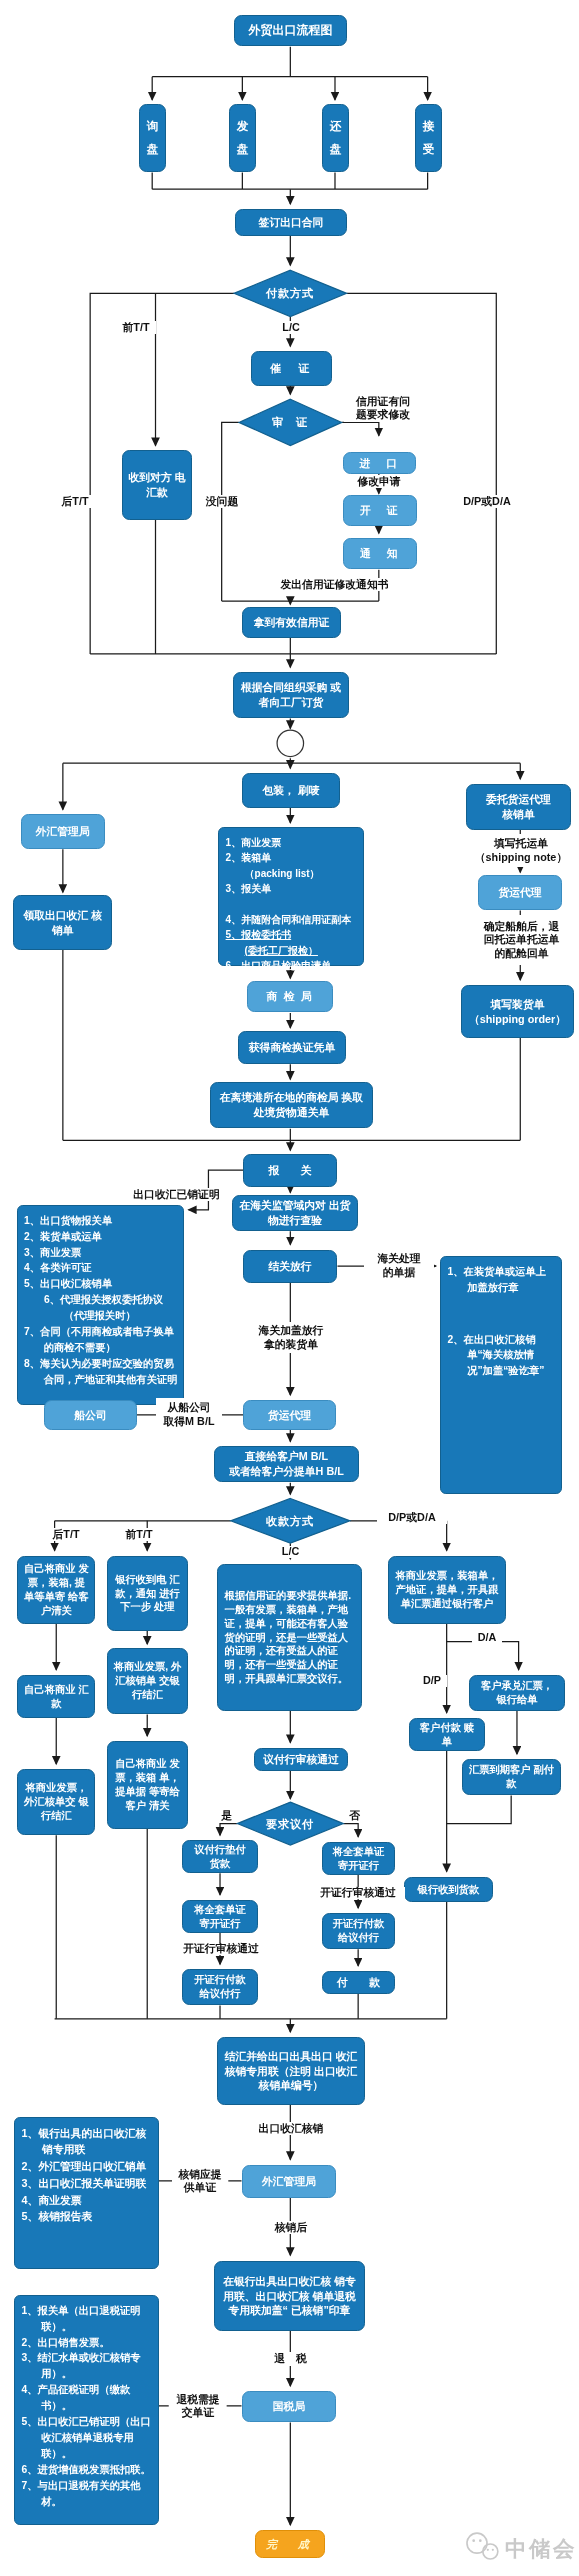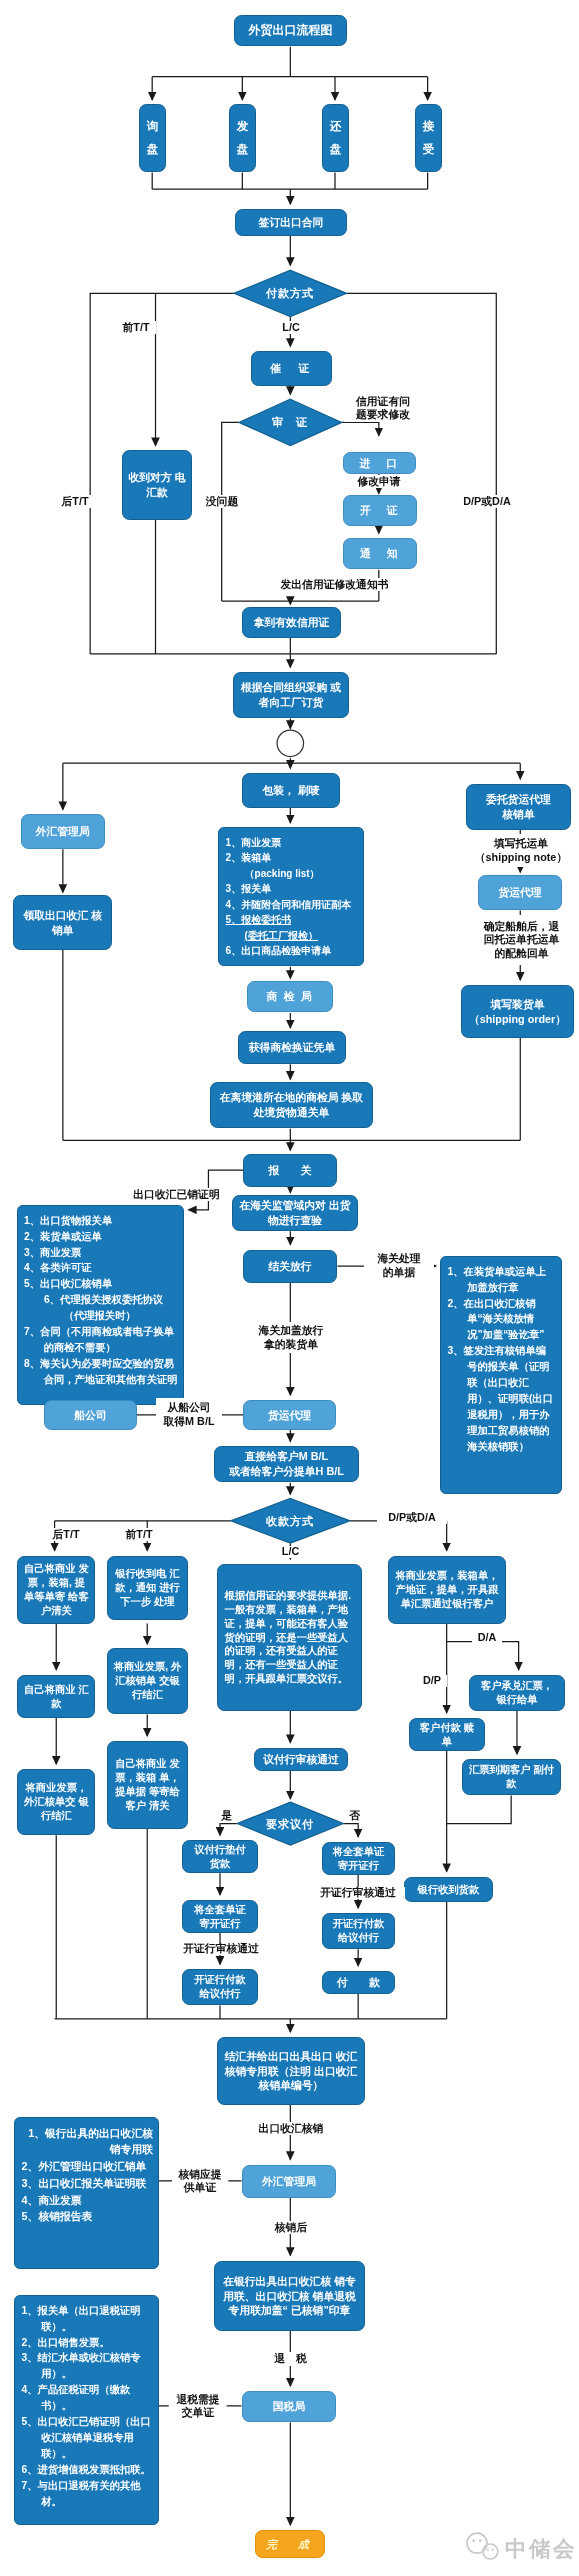--- a/index.html
+++ b/index.html
@@ -190,7 +190,7 @@
       <div class="li" style="white-space: pre-line;">2、装箱单
 （packing list）</div>
       <div class="li" style="white-space: pre-line;">3、报关单</div>
-      <div class="li" style="white-space: pre-line;">4、并随附合同和信用证副本</div>
+      <div class="li" style="white-space: pre-line; margin-top: 15px;">4、并随附合同和信用证副本</div>
       <div class="li" style="white-space: pre-line; text-decoration: underline;">5、报检委托书
 (委托工厂报检）</div>
       <div class="li" style="white-space: pre-line;">6、出口商品检验申请单</div>

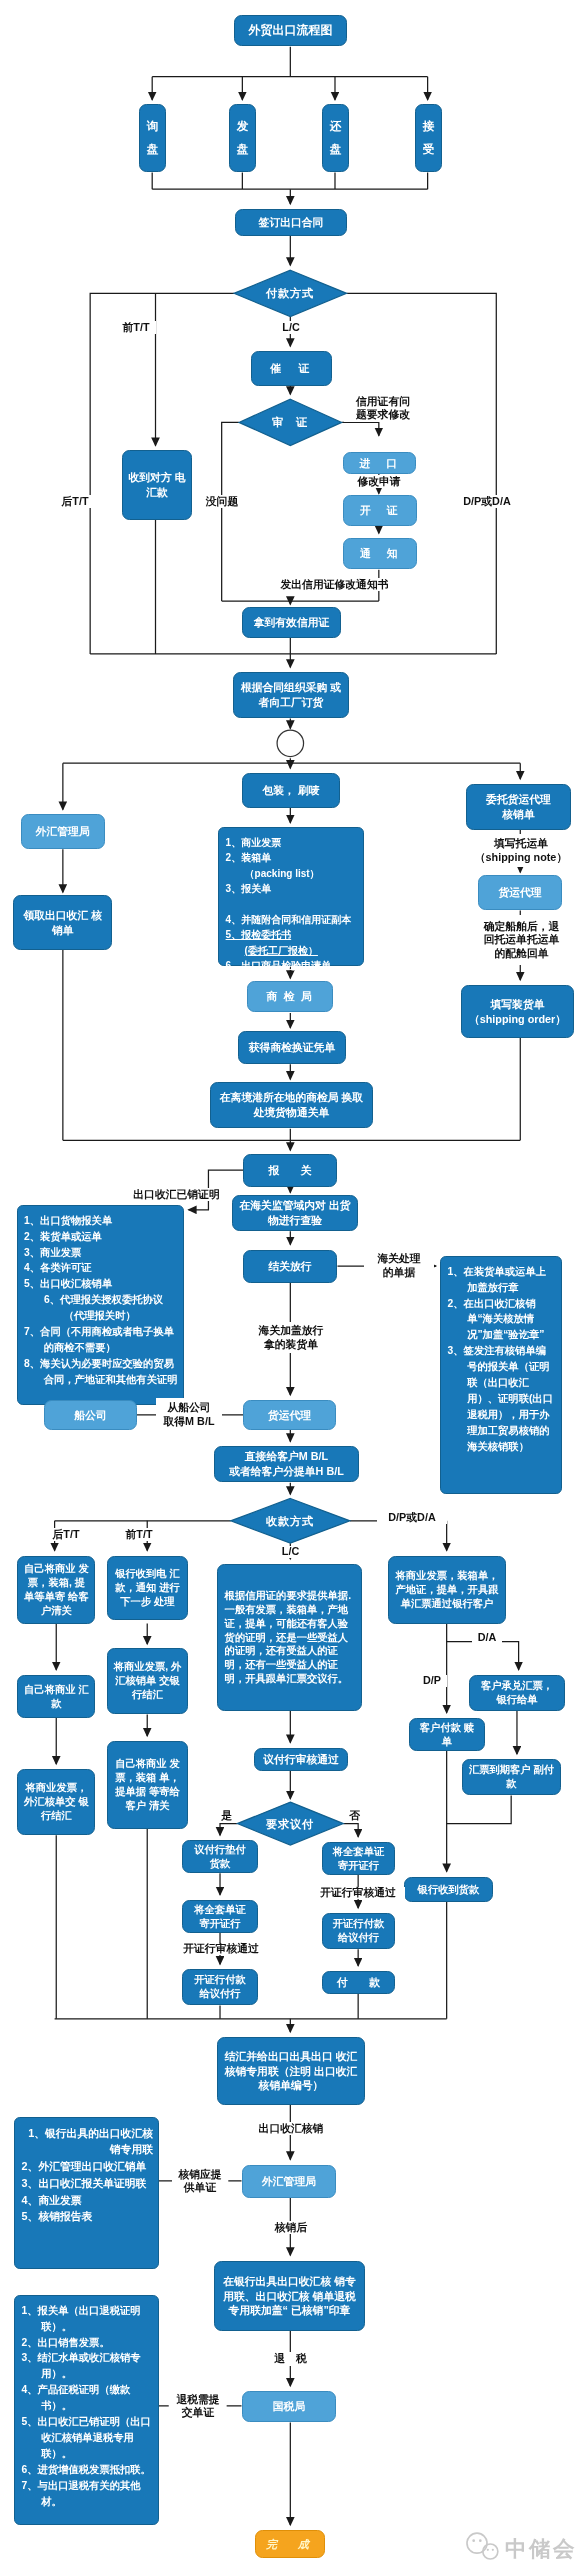--- a/index.html
+++ b/index.html
@@ -228,7 +228,7 @@
 的单据</div>
 <div class="list" style="left:440px;top:1256px;width:122px;height:238px;font-size:10.3px">
       <div class="li" style="white-space: pre-line;">1、在装货单或运单上加盖放行章</div>
-      <div class="li" style="white-space: pre-line;">2、在出口收汇核销单“海关核放情况”加盖“验讫章”</div>
+      <div class="li" style="white-space: pre-line; margin-top: 36px;">2、在出口收汇核销单“海关核放情况”加盖“验讫章”</div>
       <div class="li" style="white-space: pre-line;">3、签发注有核销单编号的报关单（证明联（出口收汇用）、证明联(出口退税用），用于办理加工贸易核销的海关核销联）</div>
     </div>
 <div class="lbl" style="left:238px;top:1322px;width:106px;height:31px">海关加盖放行

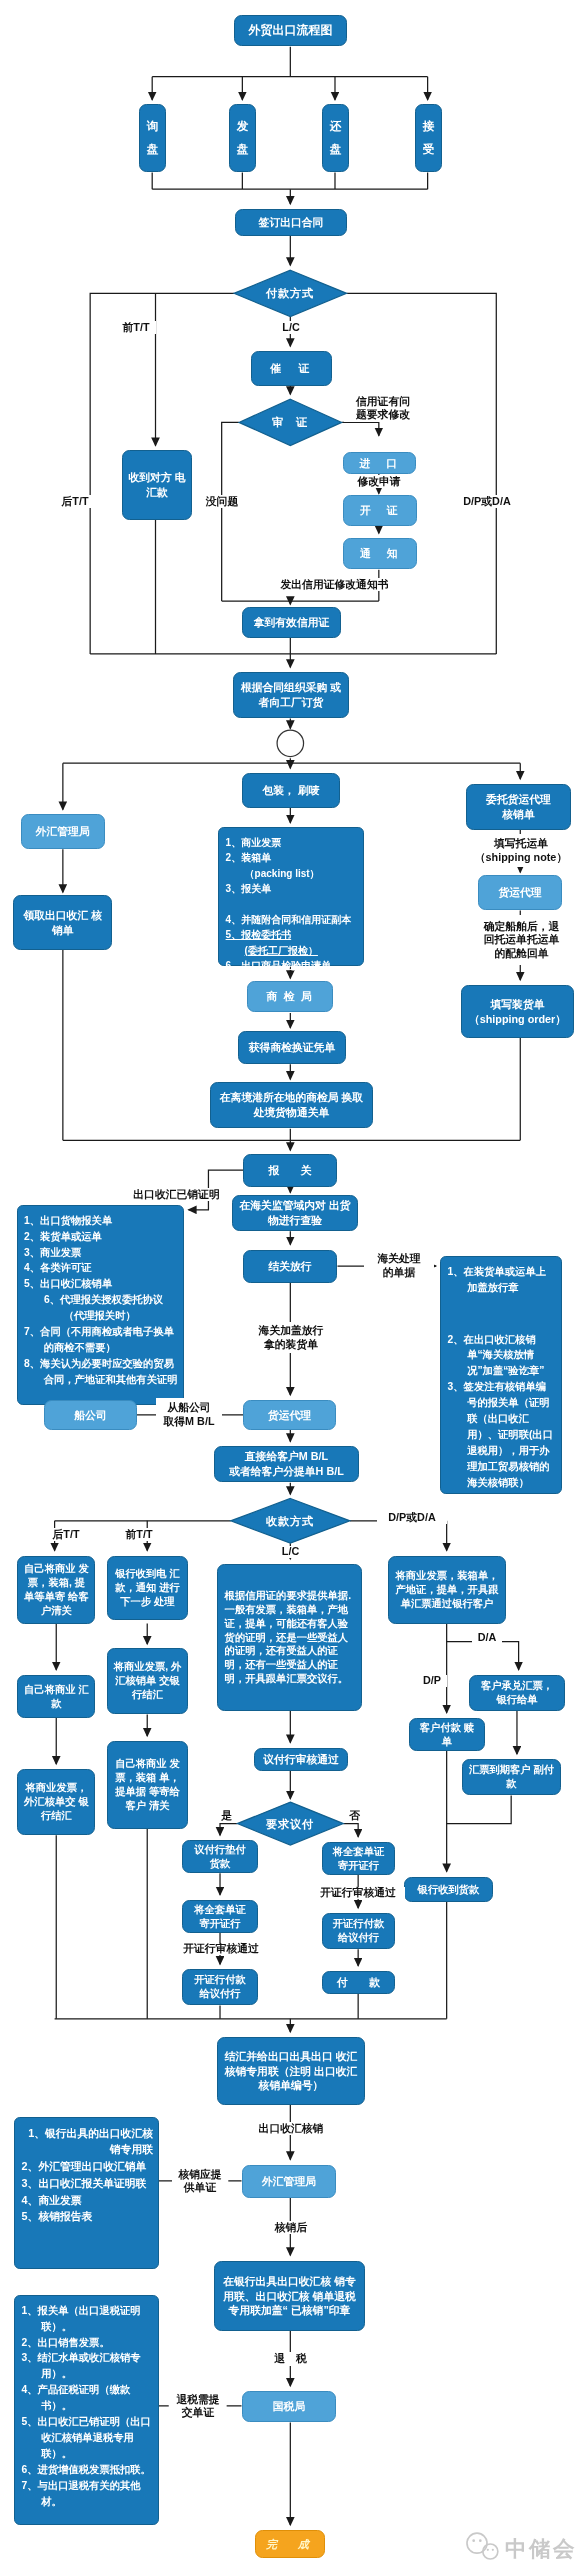--- a/index.html
+++ b/index.html
@@ -229,7 +229,6 @@
 <div class="list" style="left:440px;top:1256px;width:122px;height:238px;font-size:10.3px">
       <div class="li" style="white-space: pre-line;">1、在装货单或运单上加盖放行章</div>
       <div class="li" style="white-space: pre-line; margin-top: 36px;">2、在出口收汇核销单“海关核放情况”加盖“验讫章”</div>
-      <div class="li" style="white-space: pre-line;">3、签发注有核销单编号的报关单（证明联（出口收汇用）、证明联(出口退税用），用于办理加工贸易核销的海关核销联）</div>
     </div>
 <div class="lbl" style="left:238px;top:1322px;width:106px;height:31px">海关加盖放行
 拿的装货单</div>

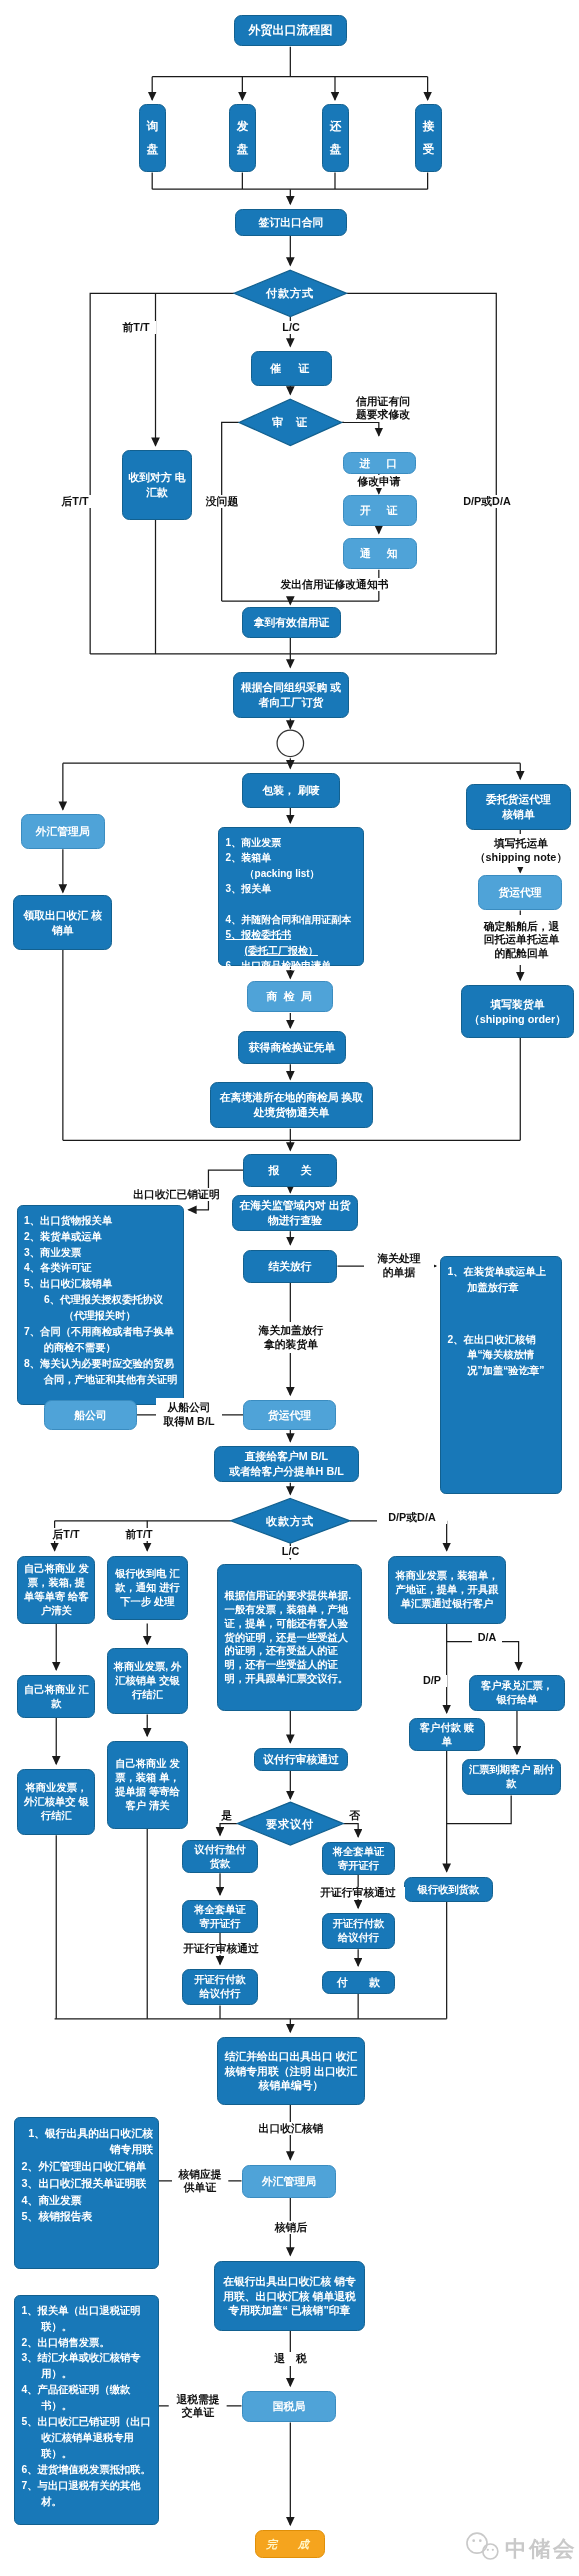--- a/index.html
+++ b/index.html
@@ -247,7 +247,7 @@
 <div class="lbl" style="left:377px;top:1511px;width:70px;height:13.2px">D/P或D/A</div>
 
 <div class="box" style="left:17.4px;top:1556px;width:78px;height:68px;font-size:10.3px">自己将商业 发票，装箱, 提单等单寄 给客户清关</div>
-<div class="box" style="left:107px;top:1556px;width:81px;height:64px;font-size:10.3px">银行收到电 汇款，通知 进行下一步 处理</div>
+<div class="box" style="left:107px;top:1556px;width:81px;height:75px;font-size:10.3px">银行收到电 汇款，通知 进行下一步 处理</div>
 <div class="box" style="left:388px;top:1556px;width:118px;height:68px;font-size:10.3px">将商业发票，装箱单，产地证，提单，开具跟单汇票通过银行客户</div>
 <div class="box" style="left:217px;top:1564px;width:145px;height:147px;font-size:10.3px;text-align:left;padding:5px 6.6px">根据信用证的要求提供单据.一般有发票，装箱单，产地证，提单，可能还有客人验货的证明，还是一些受益人的证明，还有受益人的证明，还有一些受益人的证明，开具跟单汇票交议行。</div>
 

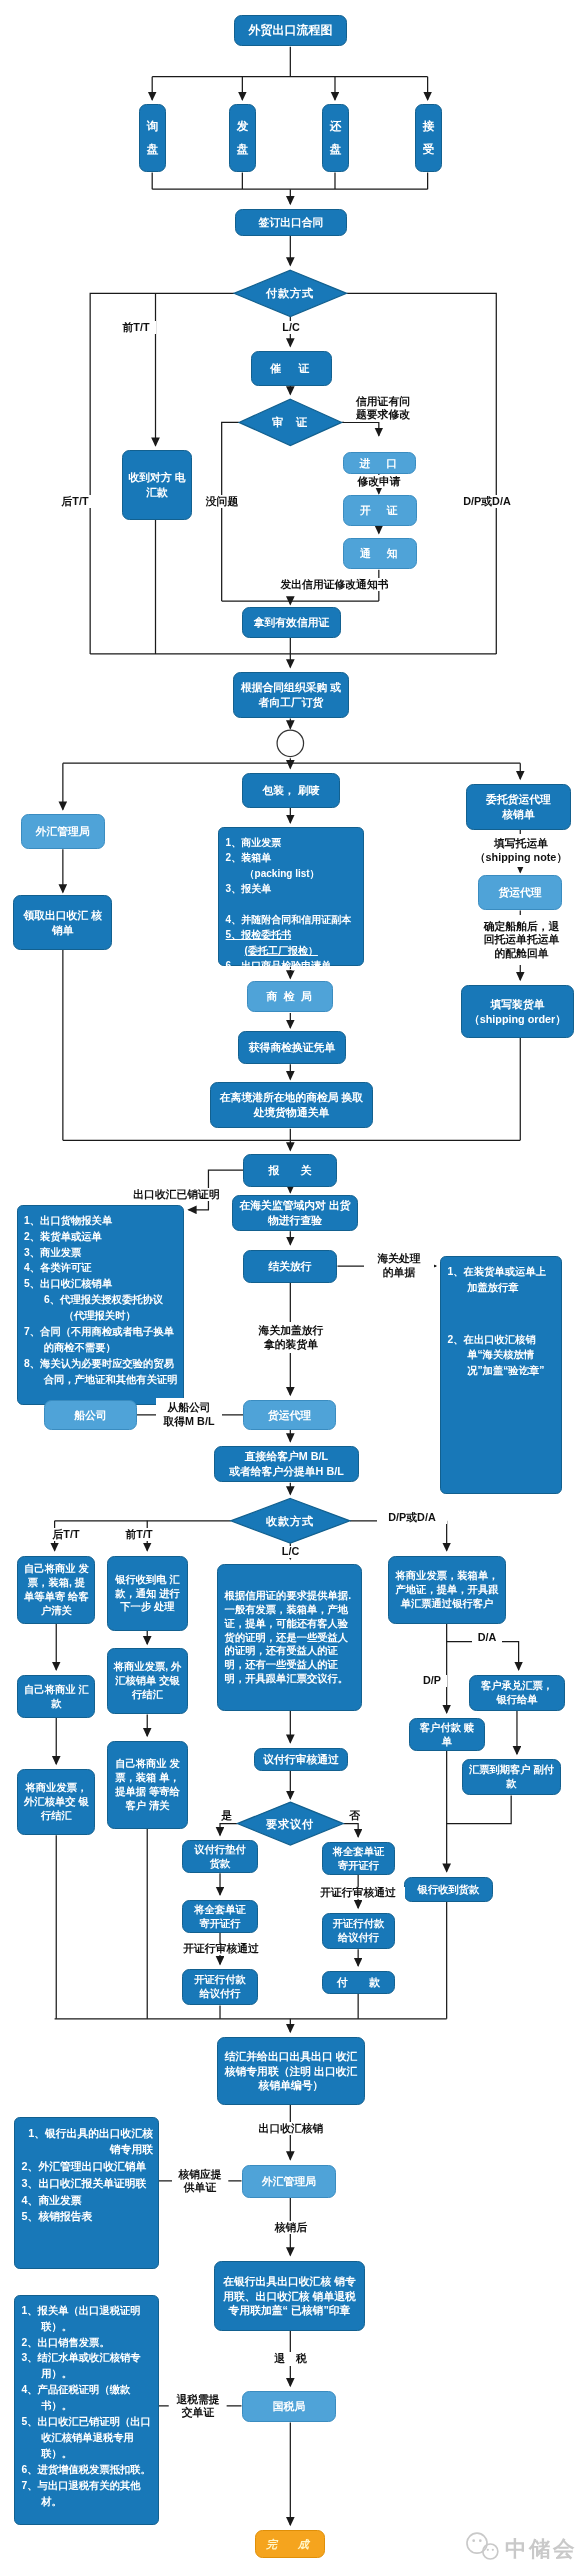--- a/index.html
+++ b/index.html
@@ -279,7 +279,7 @@
 <div class="box" style="left:217px;top:2037px;width:148px;height:68px">结汇并给出口出具出口 收汇核销专用联（注明 出口收汇核销单编号）</div>
 <div class="lbl" style="left:252px;top:2122px;width:78px;height:13.2px">出口收汇核销</div>
 <div class="list" style="left:14px;top:2117px;width:145px;height:152px;font-size:10.8px">
-      <div class="li" style="white-space: pre-line; text-align: right;">1、银行出具的出口收汇核销专用联</div>
+      <div class="li" style="white-space: pre-line;">1、银行出具的出口收汇核销专用联</div>
       <div class="li" style="white-space: pre-line;">2、外汇管理出口收汇销单</div>
       <div class="li" style="white-space: pre-line;">3、出口收汇报关单证明联</div>
       <div class="li" style="white-space: pre-line;">4、商业发票</div>

